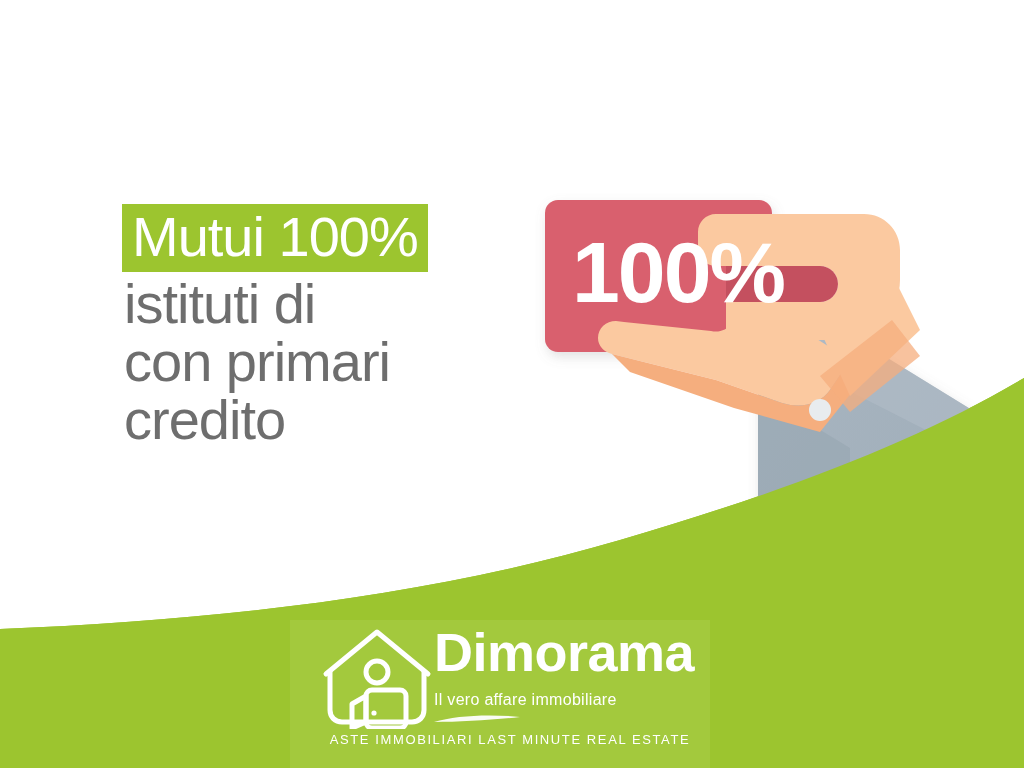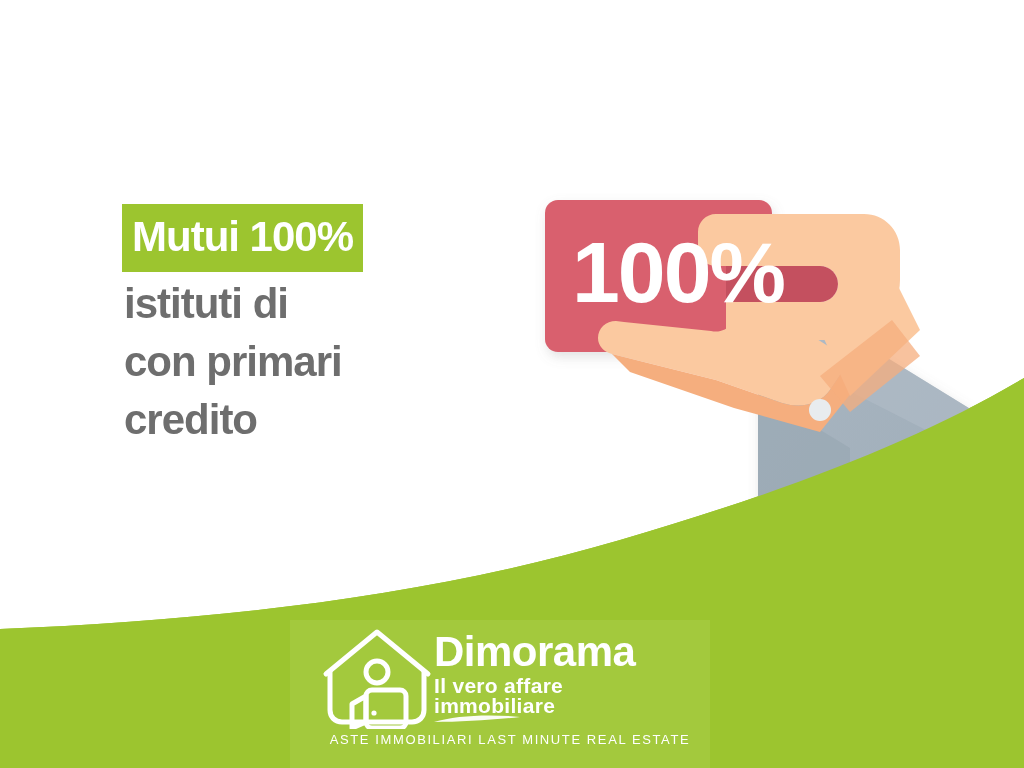--- a/index.html
+++ b/index.html
@@ -34,8 +34,8 @@
     width: 430px;
   }
   .headline-line {
-    font-weight: bold;
-    font-size: 42px;
+    font-weight: normal;
+    font-size: 56px;
     line-height: 58px;
     letter-spacing: -1px;
     color: #6e6e6e;

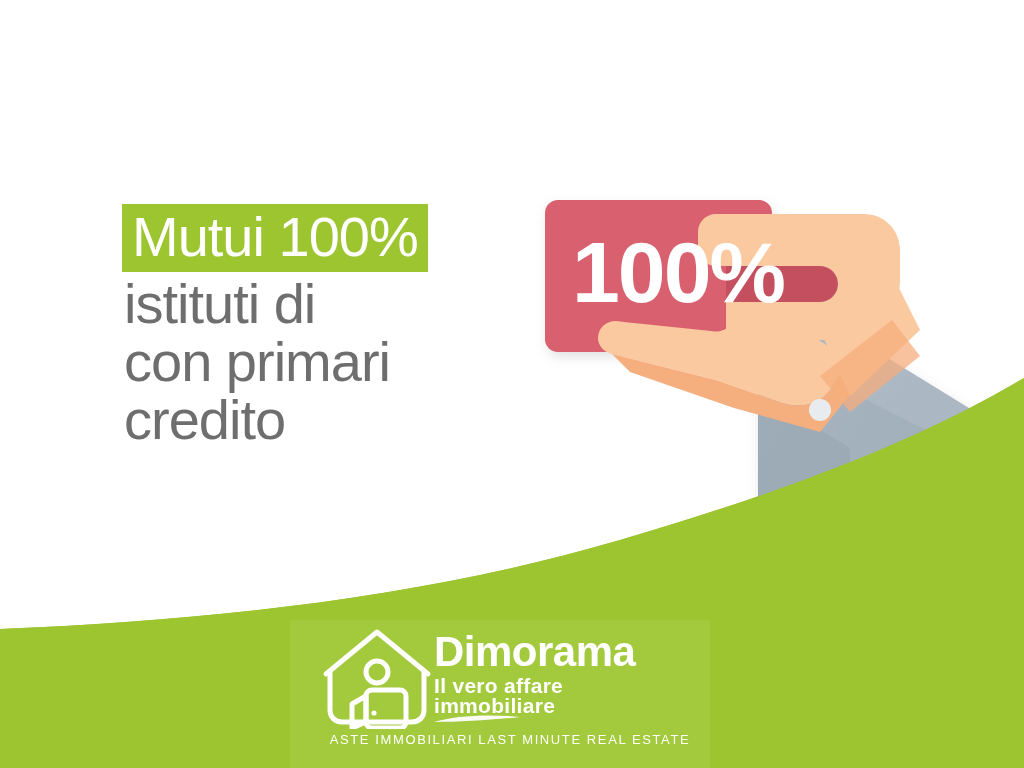--- a/index.html
+++ b/index.html
@@ -89,7 +89,7 @@
     width: 255px;
   }
   .logo-name {
-    font-size: 42px;
+    font-size: 54px;
     font-weight: bold;
     letter-spacing: -0.5px;
     color: #ffffff;

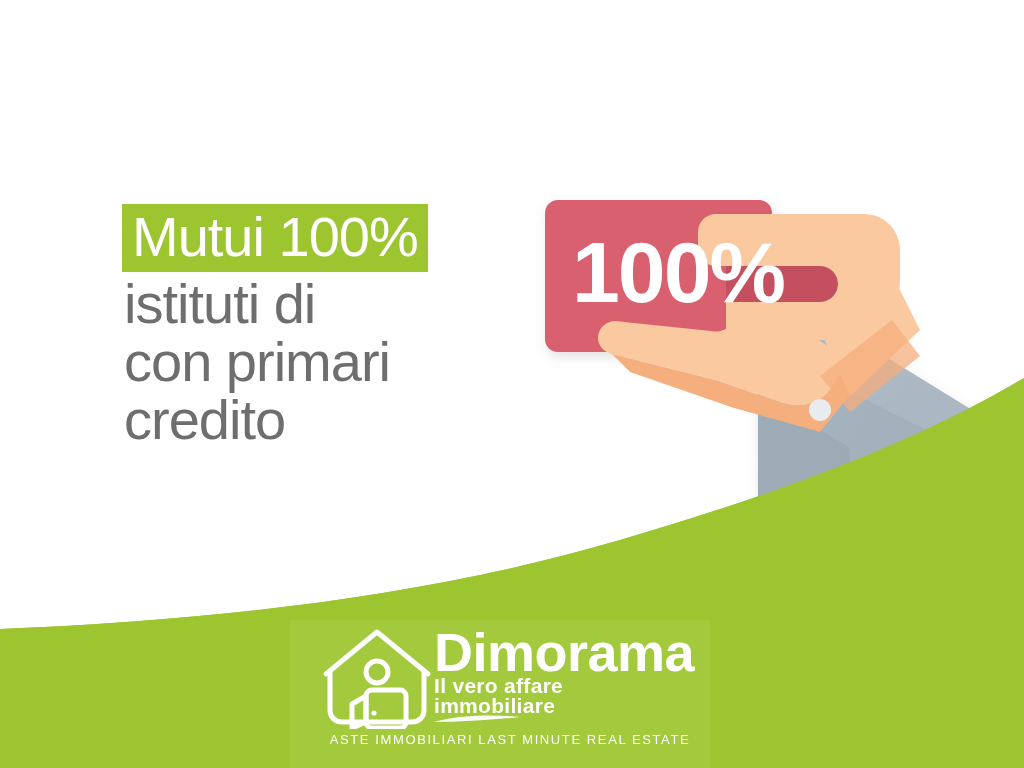--- a/index.html
+++ b/index.html
@@ -96,12 +96,12 @@
     line-height: 44px;
   }
   .logo-tagline {
-    font-size: 21px;
-    font-weight: bold;
+    font-size: 16px;
+    font-weight: normal;
     letter-spacing: 0.3px;
     color: #ffffff;
     line-height: 20px;
-    margin-top: 2px;
+    margin-top: 16px;
   }
   .logo-swoosh {
     position: absolute;

